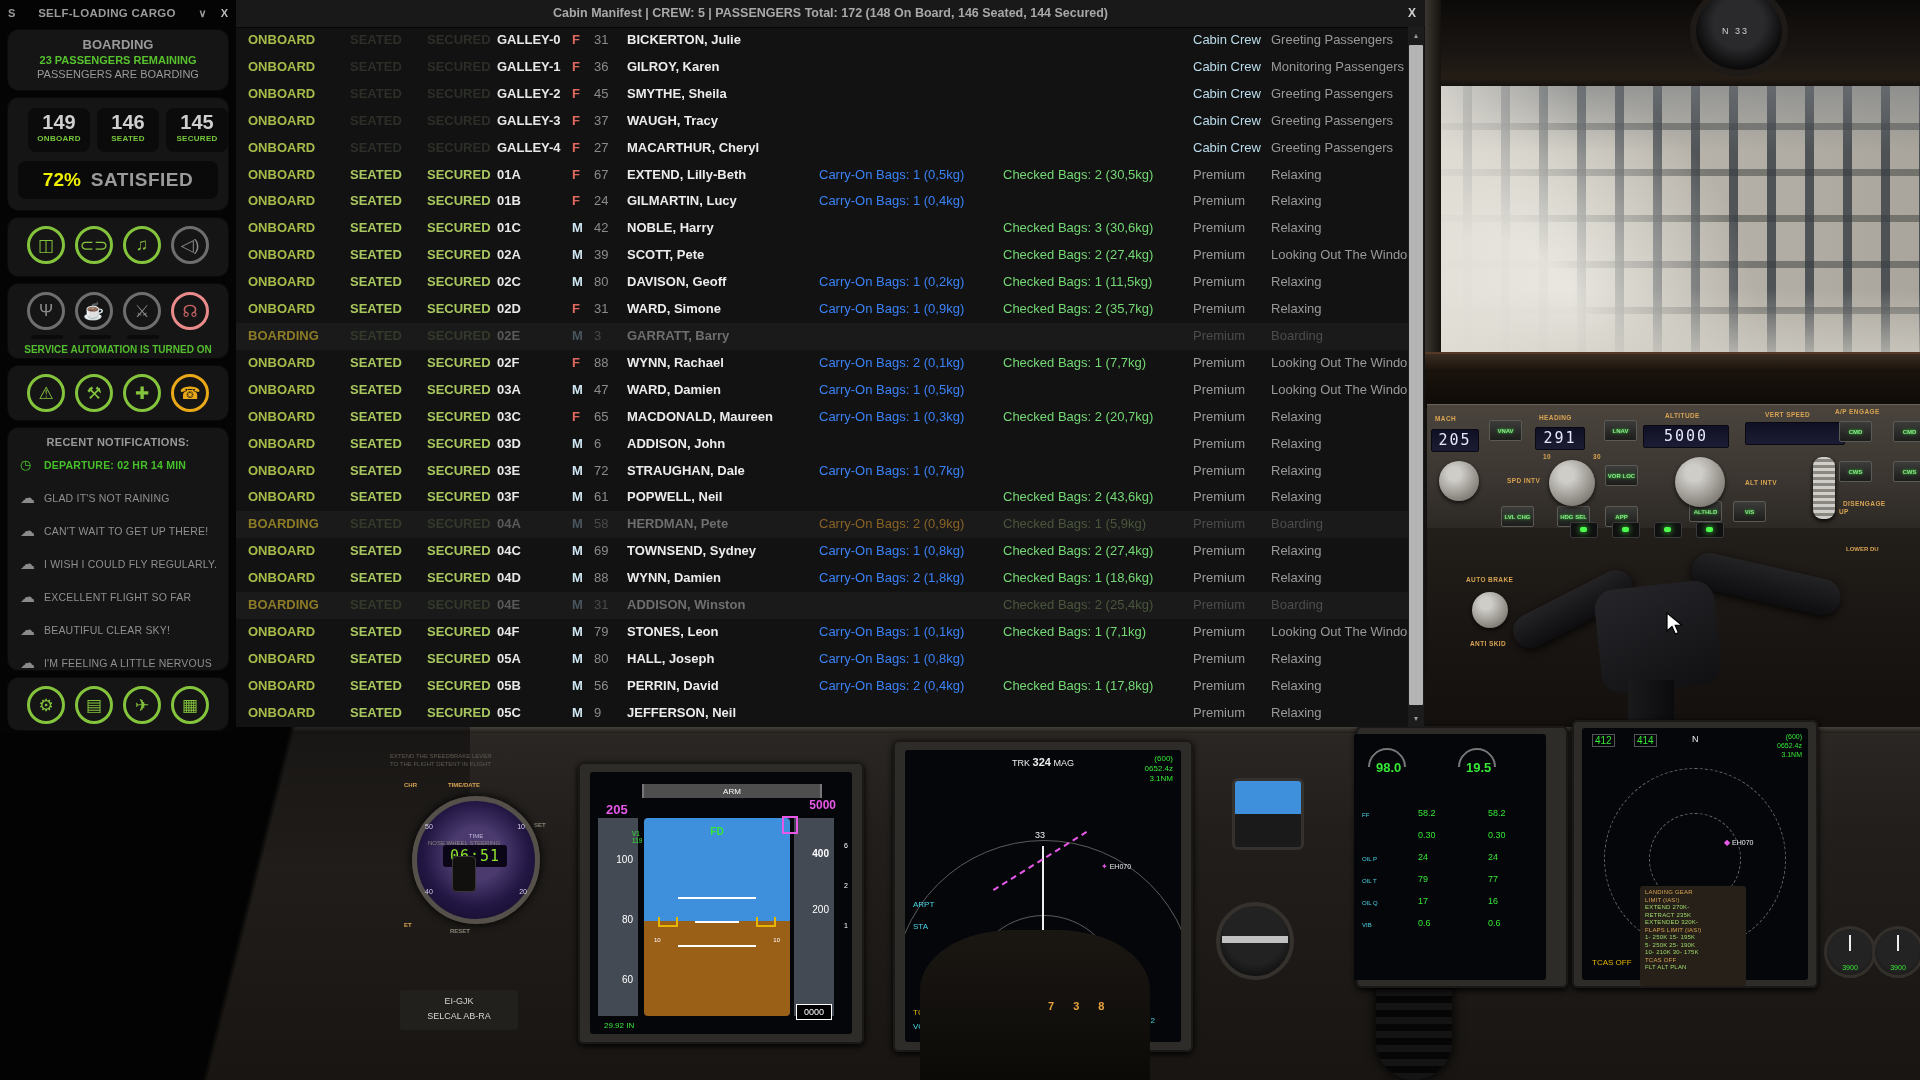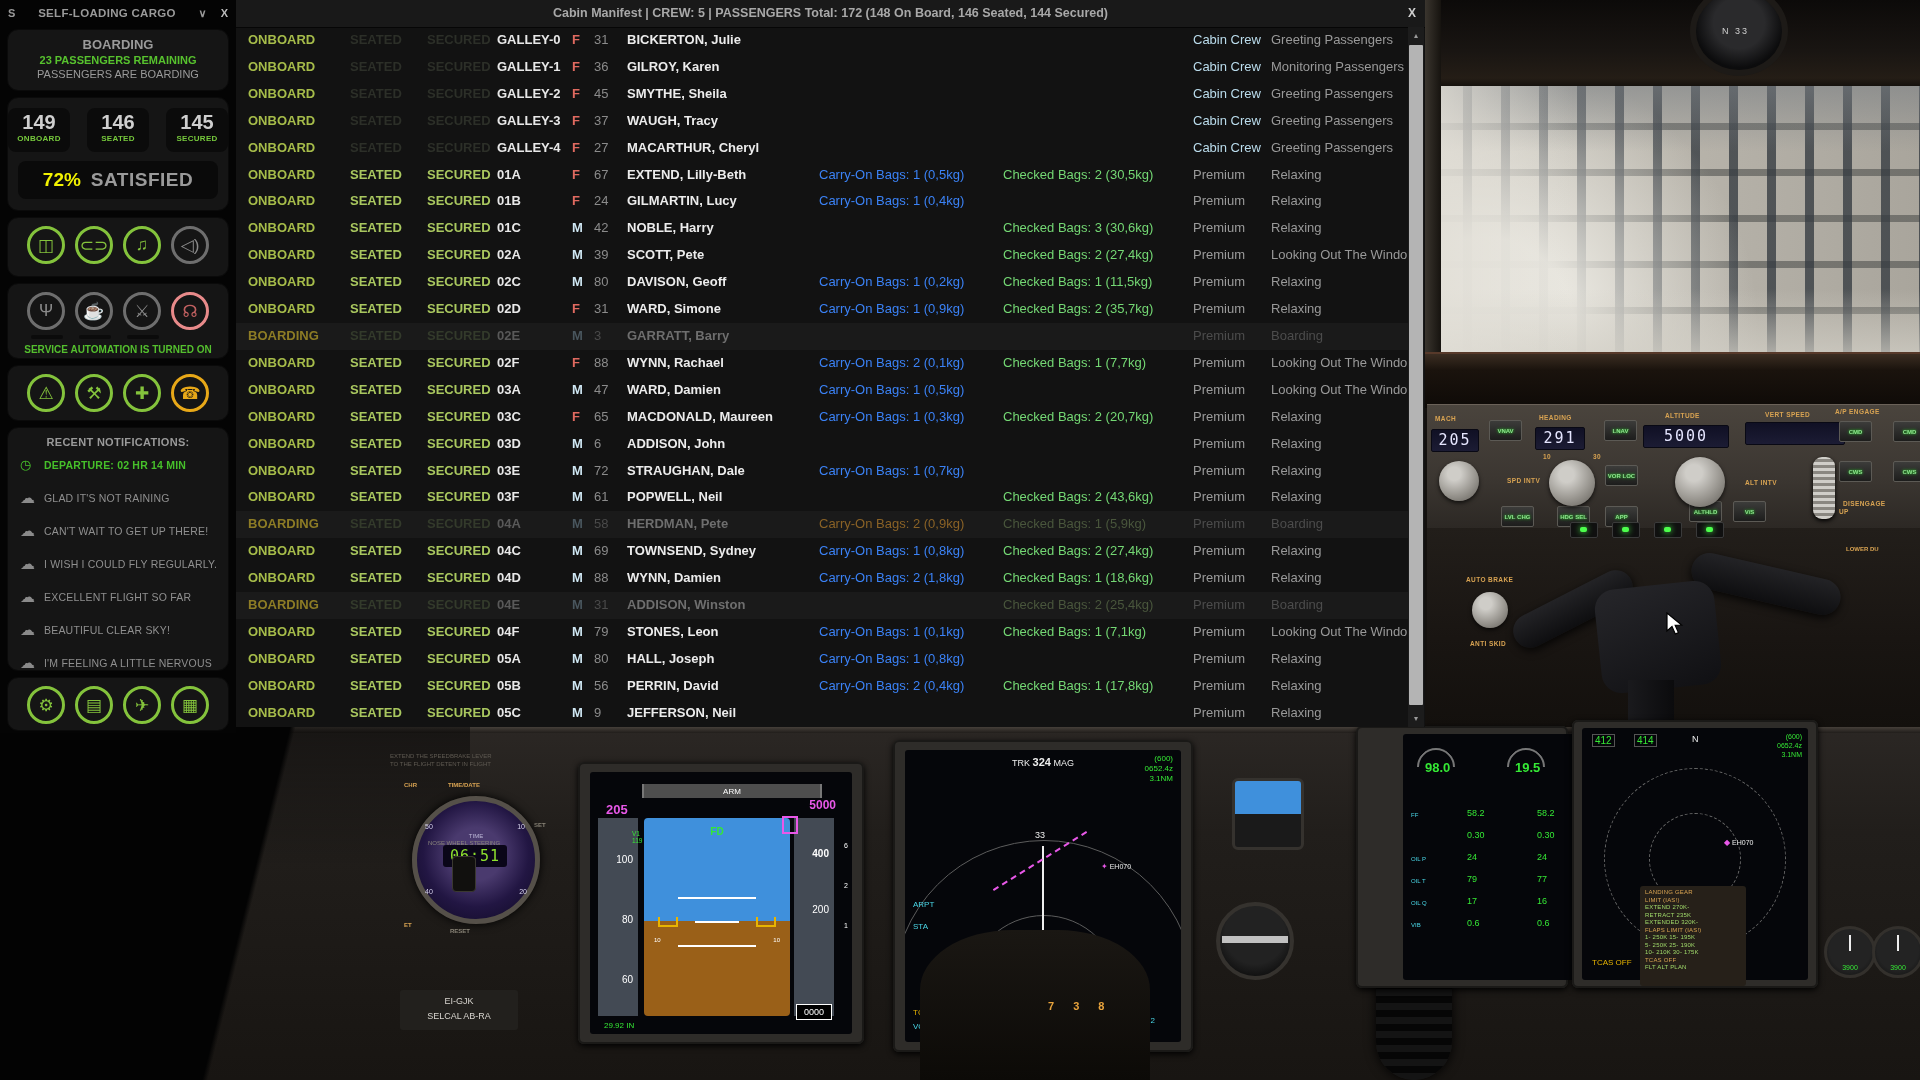--- a/index.html
+++ b/index.html
@@ -190,7 +190,7 @@
   .p-status .t2{color:#57c22e;font-size:11px;font-weight:bold;margin-top:2px;}
   .p-status .t3{color:#9a9a9a;font-size:11px;margin-top:2px;}
   .p-stats{top:98px;height:112px;}
-  .statrow{display:flex;gap:7px;justify-content:space-between;margin-top:10px;}
+  .statrow{display:flex;gap:7px;justify-content:flex-end;margin-top:10px;}
   .statbox{width:62px;height:44px;background:#0b0b0b;border-radius:8px;text-align:center;}
   .statbox .n{color:#cfcfcf;font-size:20px;font-weight:bold;margin-top:3px;}
   .statbox .l{color:#76c93c;font-size:8px;font-weight:bold;letter-spacing:.3px;}

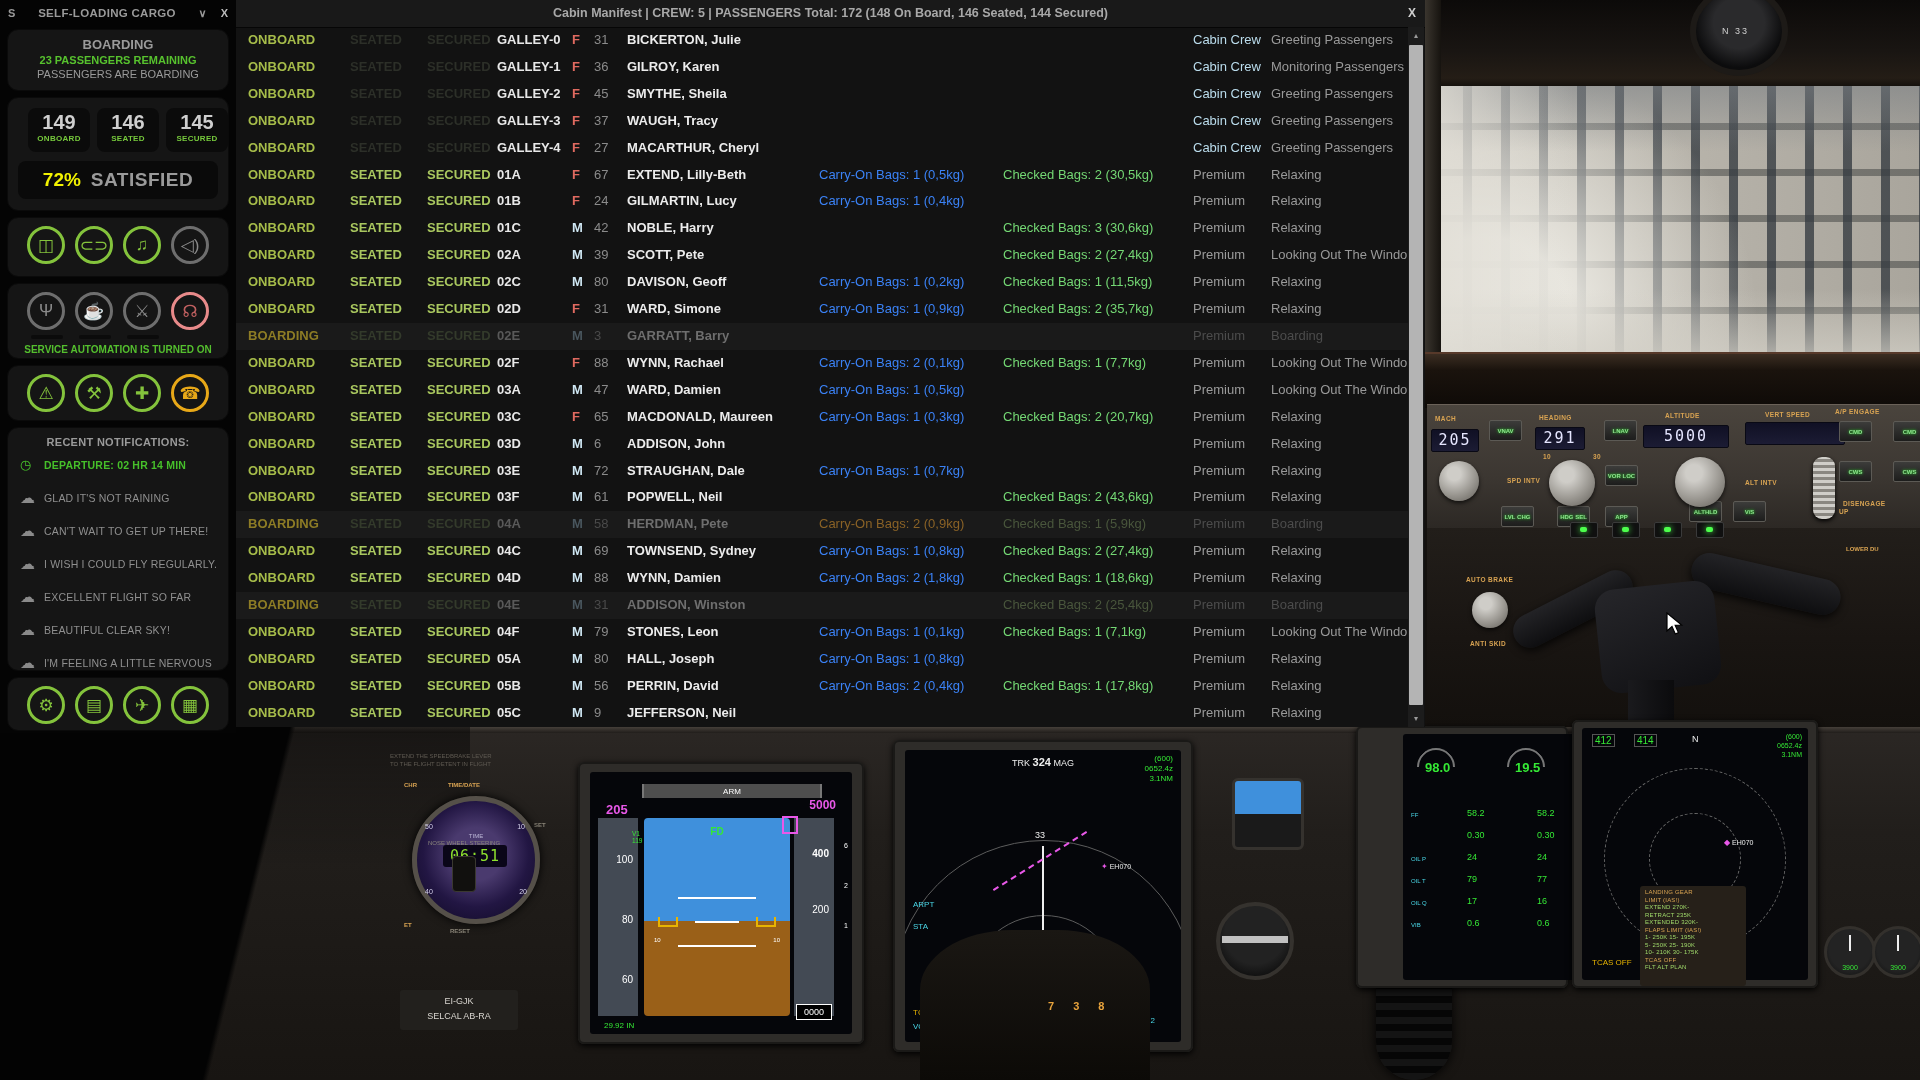--- a/index.html
+++ b/index.html
@@ -137,7 +137,7 @@
 
   
   .e1-bz{left:1356px;top:726px;width:212px;height:262px;}
-  .e1{left:1403px;top:734px;width:192px;height:246px;}
+  .e1{left:1354px;top:734px;width:192px;height:246px;}
   .e1 .big{position:absolute;color:#35e835;font-size:13px;font-weight:bold;}
   .e1 .garc{position:absolute;width:34px;height:34px;border:2px solid #777;border-radius:50%;border-bottom-color:transparent;border-right-color:transparent;transform:rotate(45deg);}
   .e1 .rl{position:absolute;color:#4ad8e8;font-size:6px;}

